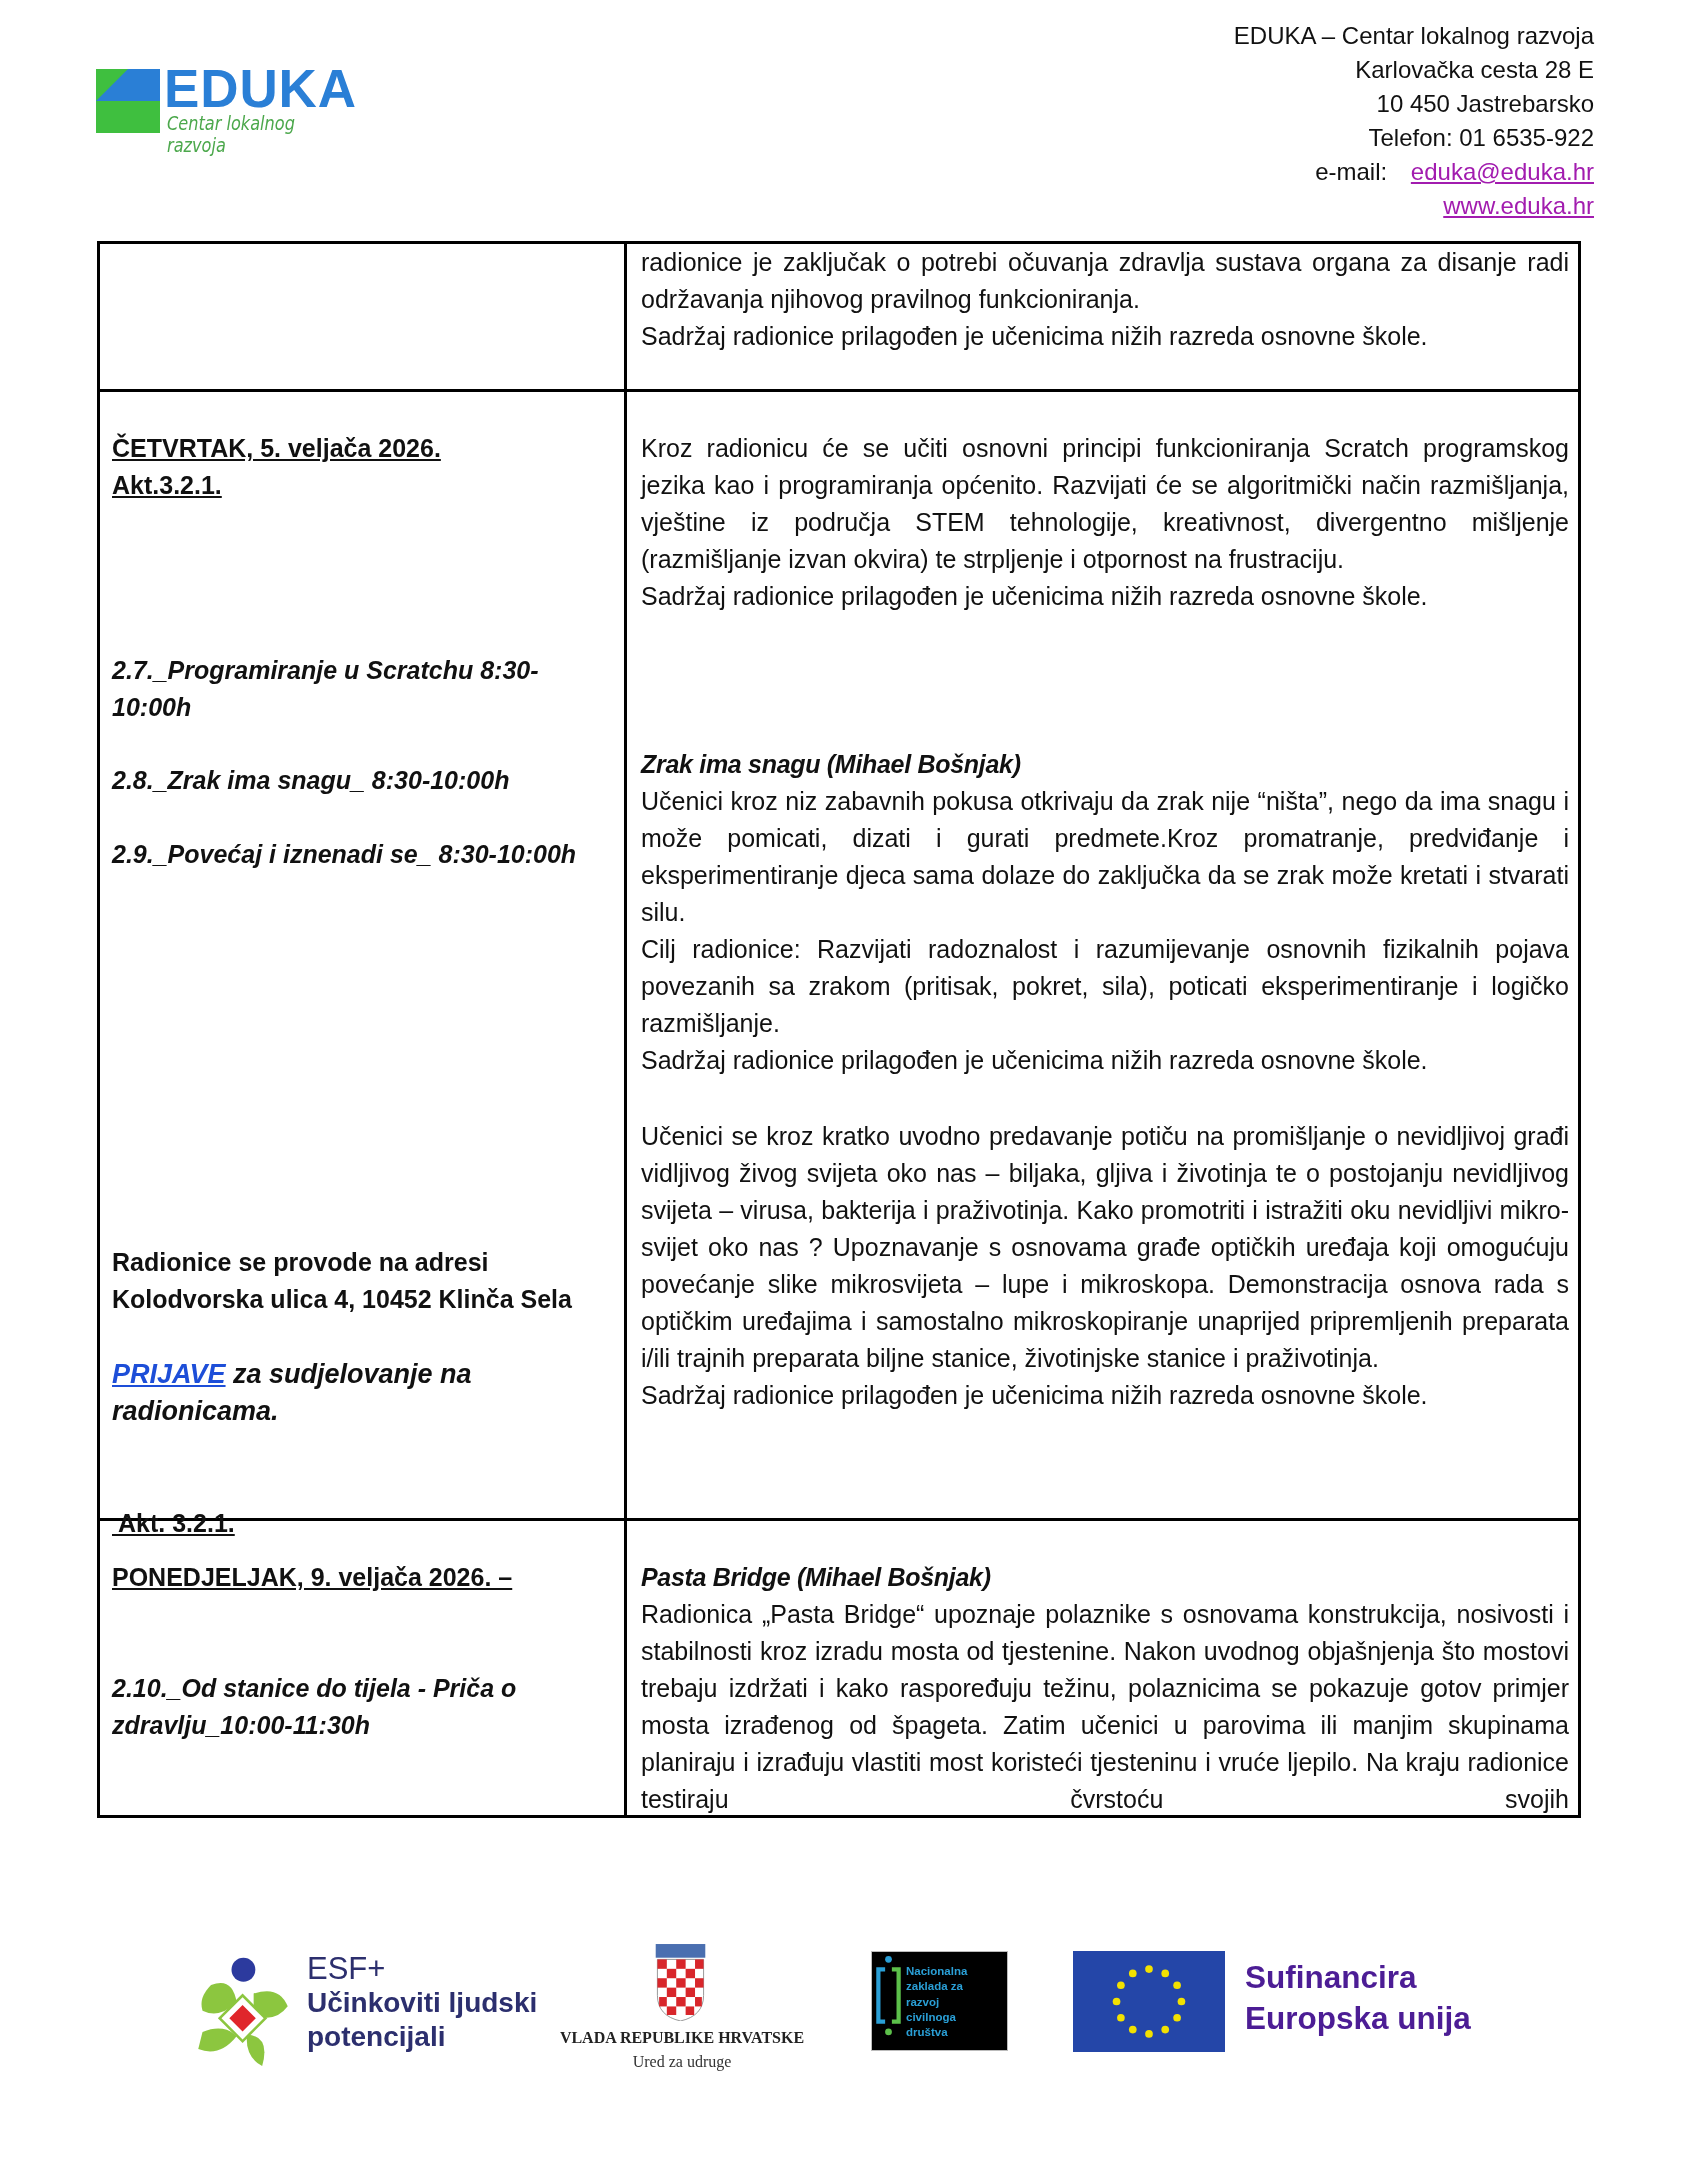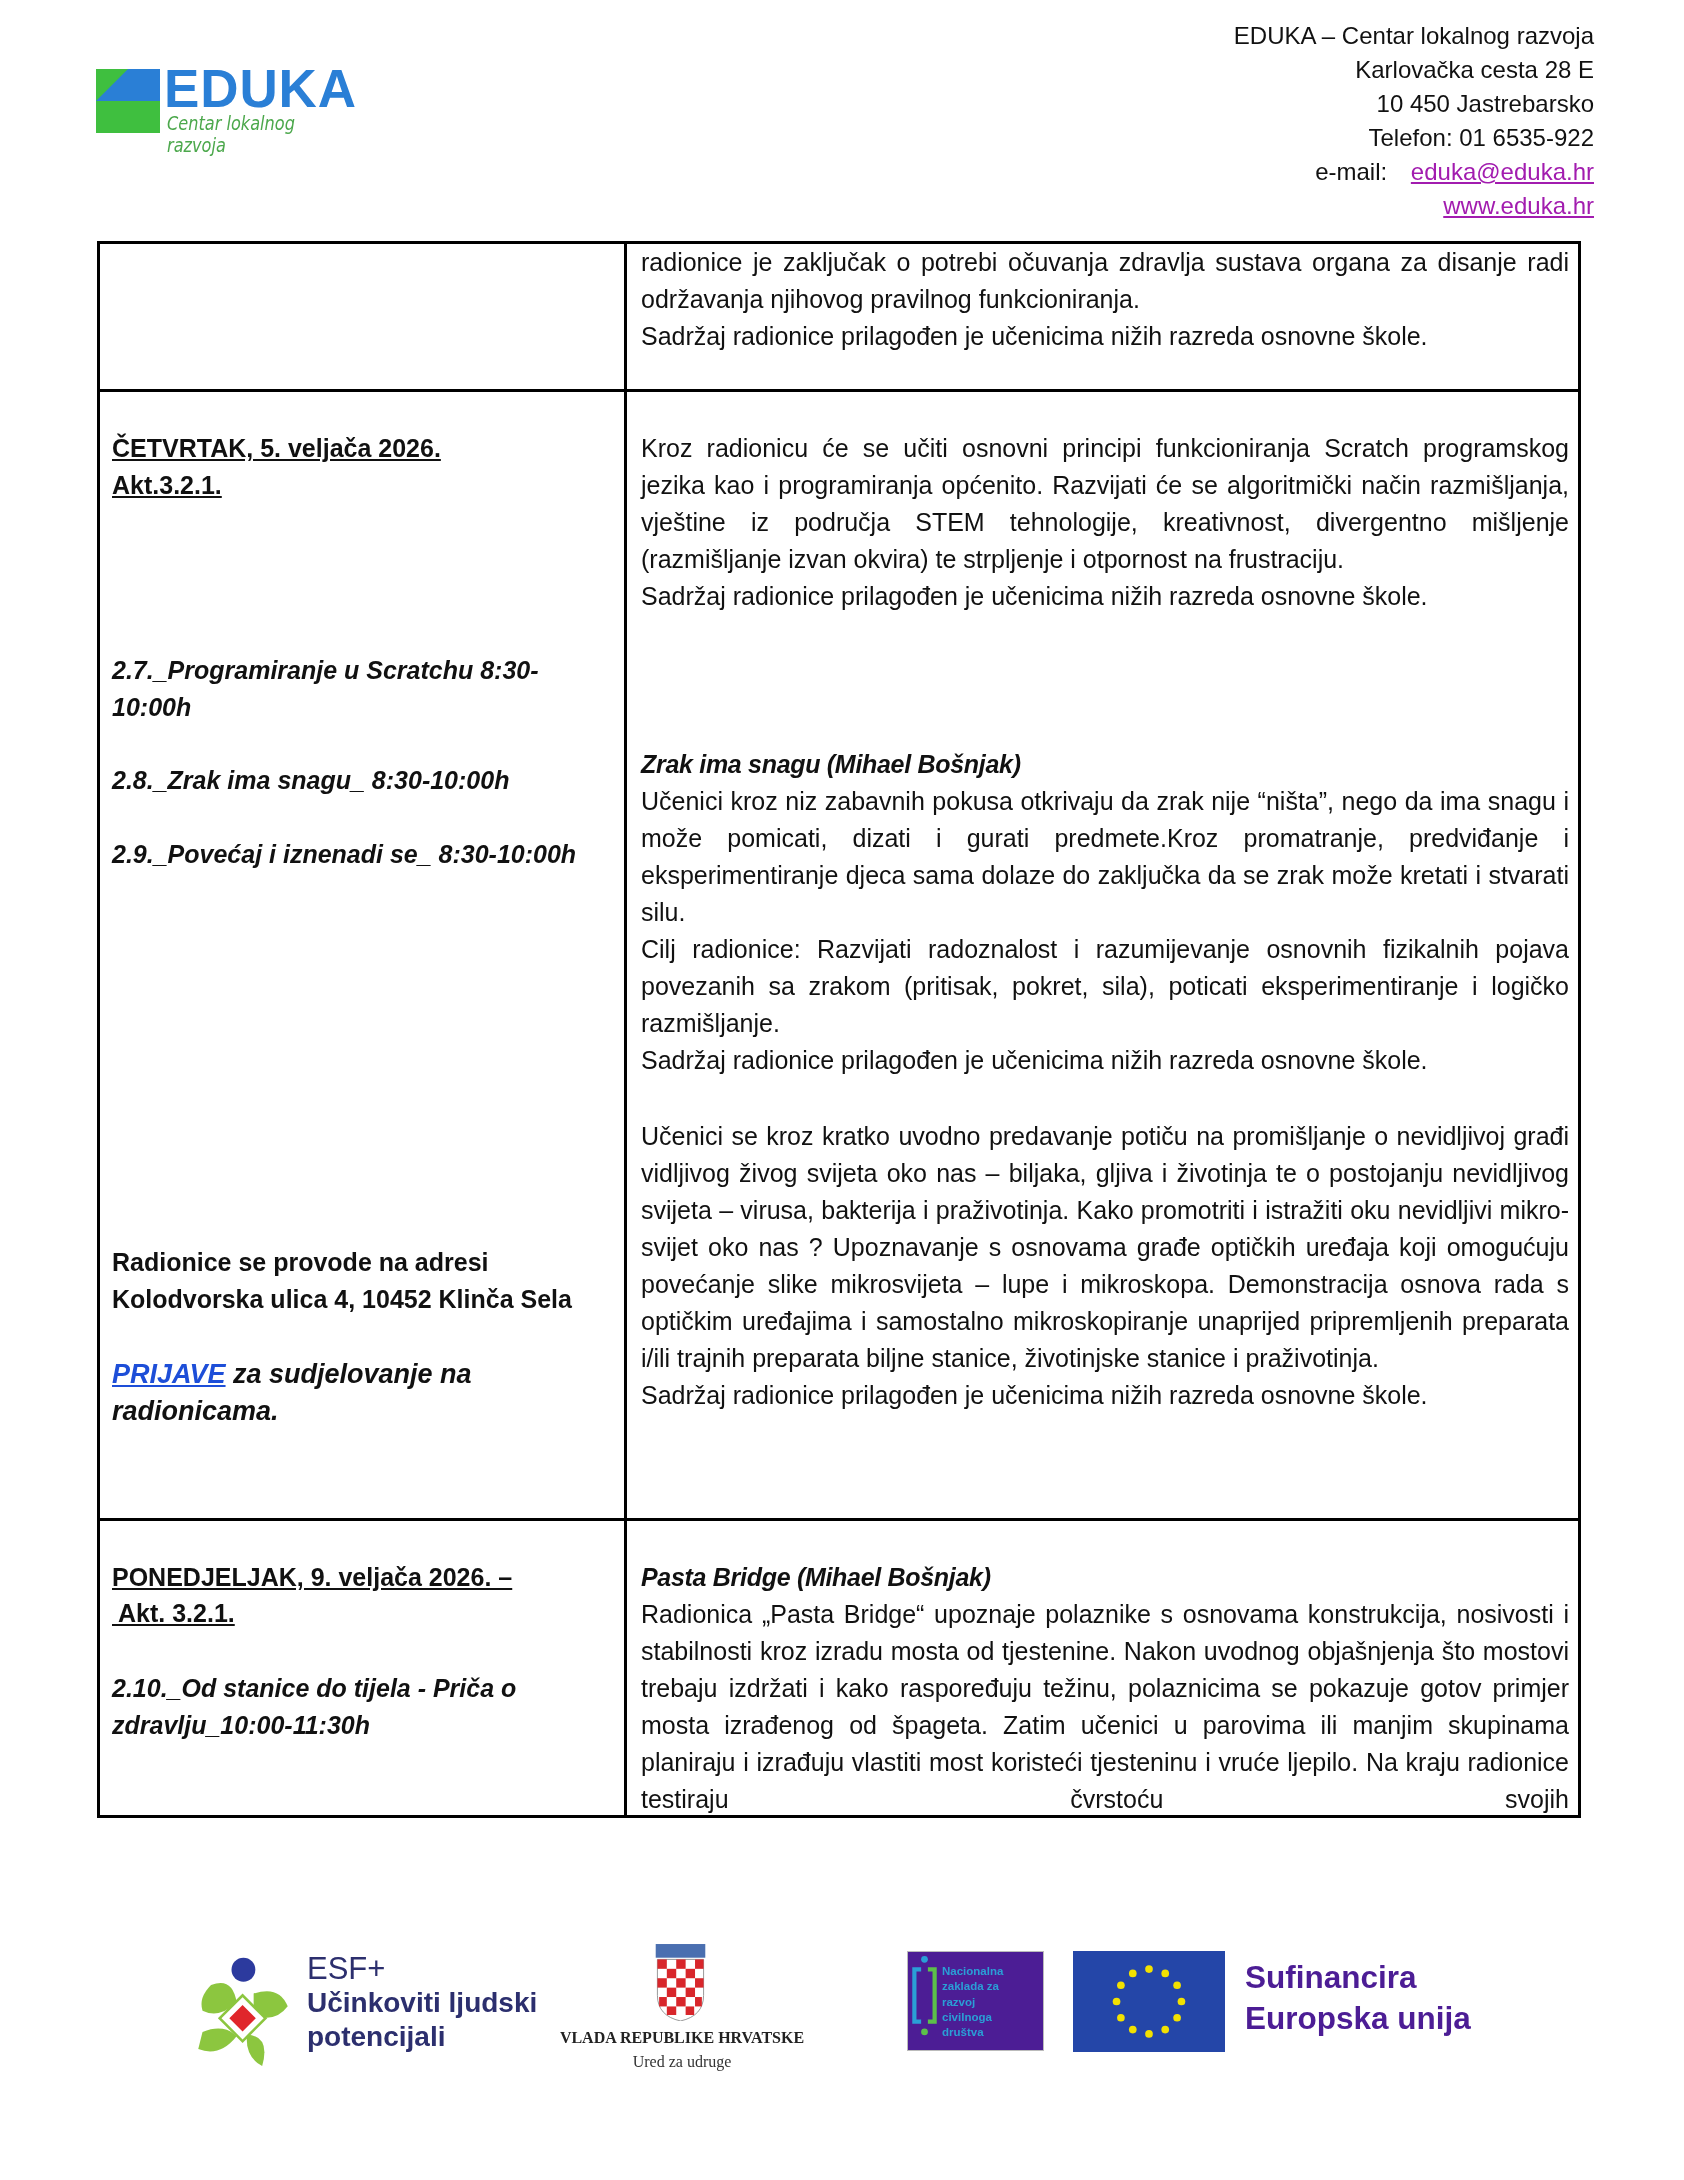--- a/index.html
+++ b/index.html
@@ -103,7 +103,7 @@
 </div>
 
 <div class="cell-text left-col bold ul" style="top:1559px;">PONEDJELJAK, 9. veljača 2026. –</div>
-<div class="cell-text left-col bold ul" style="top:1595px;white-space:pre;width:auto;"> Akt. 3.2.1.</div>
+<div class="cell-text left-col bold ul" style="top:1505px;white-space:pre;width:auto;"> Akt. 3.2.1.</div>
 <div class="cell-text left-col bold ital" style="top:1670px;width:443px;">2.10._Od stanice do tijela - Priča o zdravlju_10:00-11:30h</div>
 
 <div class="cell-text right-col" style="top:1559px;height:256px;overflow:hidden;">

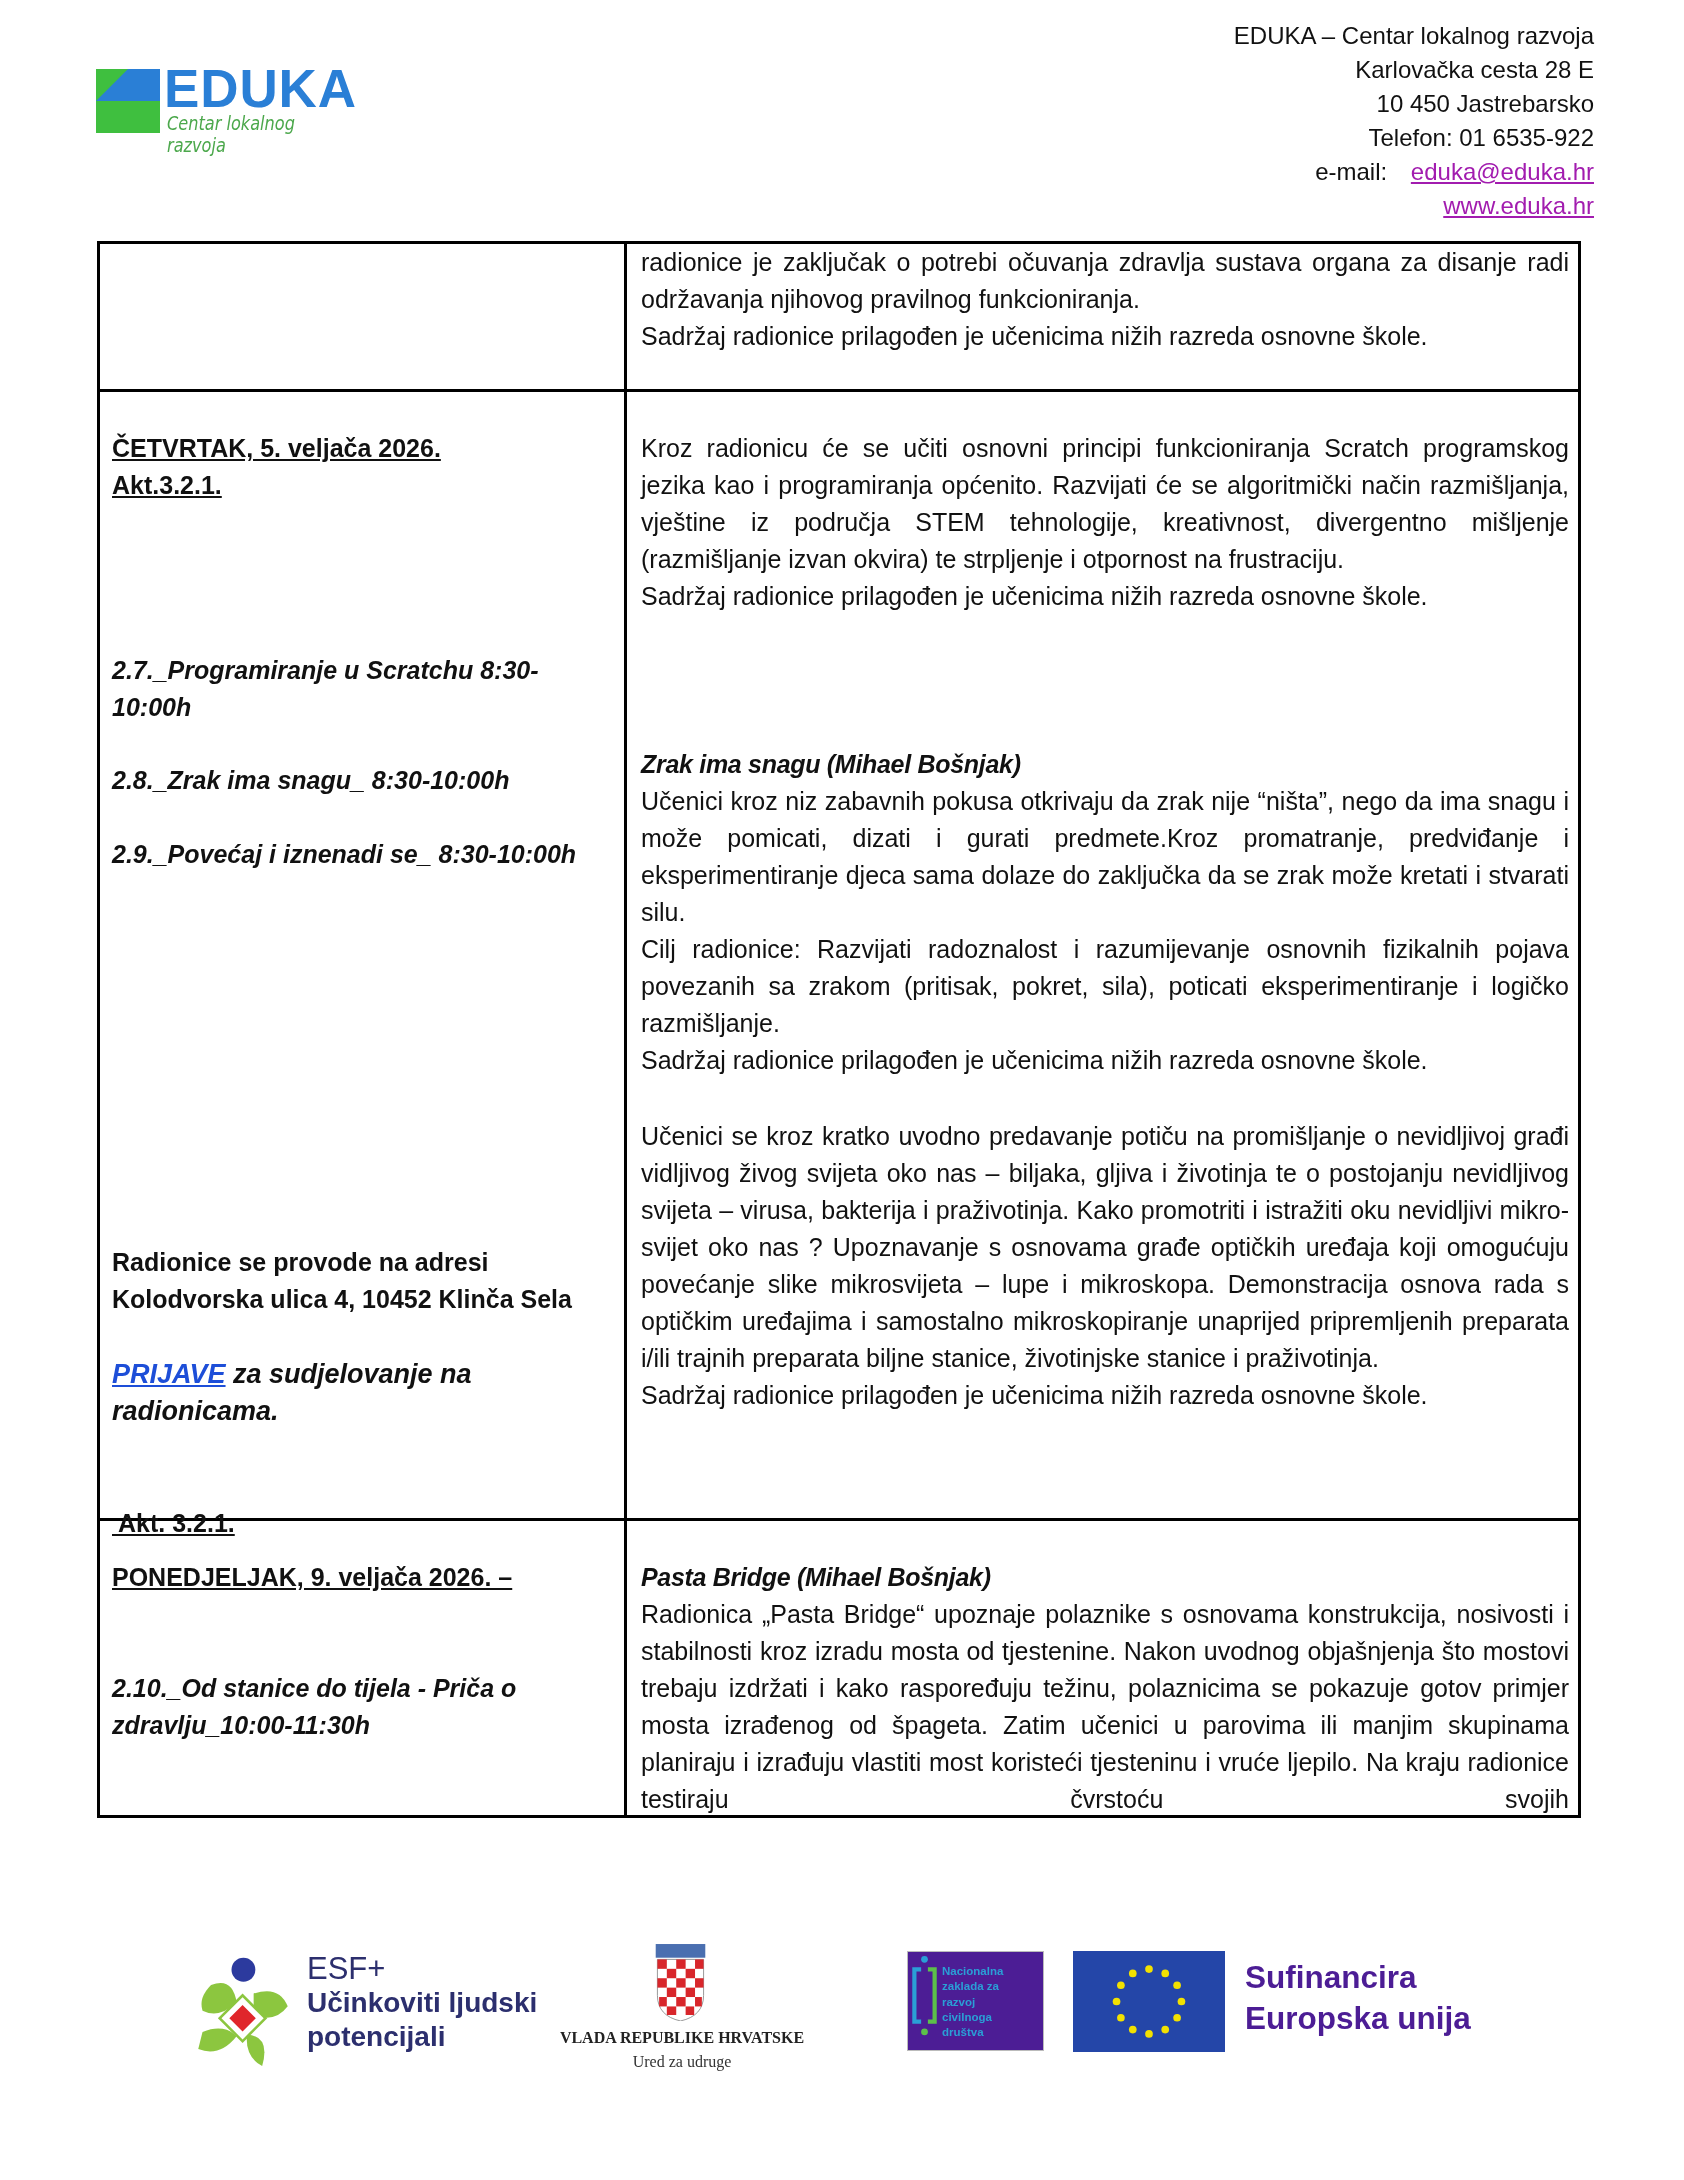--- a/index.html
+++ b/index.html
@@ -154,7 +154,7 @@
 <div class="foot gov-text" style="left:554px;top:2029px;width:256px;text-align:center;">VLADA REPUBLIKE HRVATSKE</div>
 <div class="foot gov-sub" style="left:554px;top:2053px;width:256px;text-align:center;">Ured za udruge</div>
 
-<div class="foot" style="left:871px;top:1951px;width:135px;height:98px;border:0.9px solid #bbb;background:#4c1d95;margin-left:36px;">
+<div class="foot" style="left:871px;top:1951px;width:135px;height:98px;border:0.9px solid #bbb;background:#000000;">
   <div class="abs" style="left:3.4px;top:1.7px;width:27px;height:89px;">
     <svg width="27" height="89" viewBox="0 0 32 105">
       <circle cx="16" cy="6" r="4" fill="#2a9fd6"></circle>

